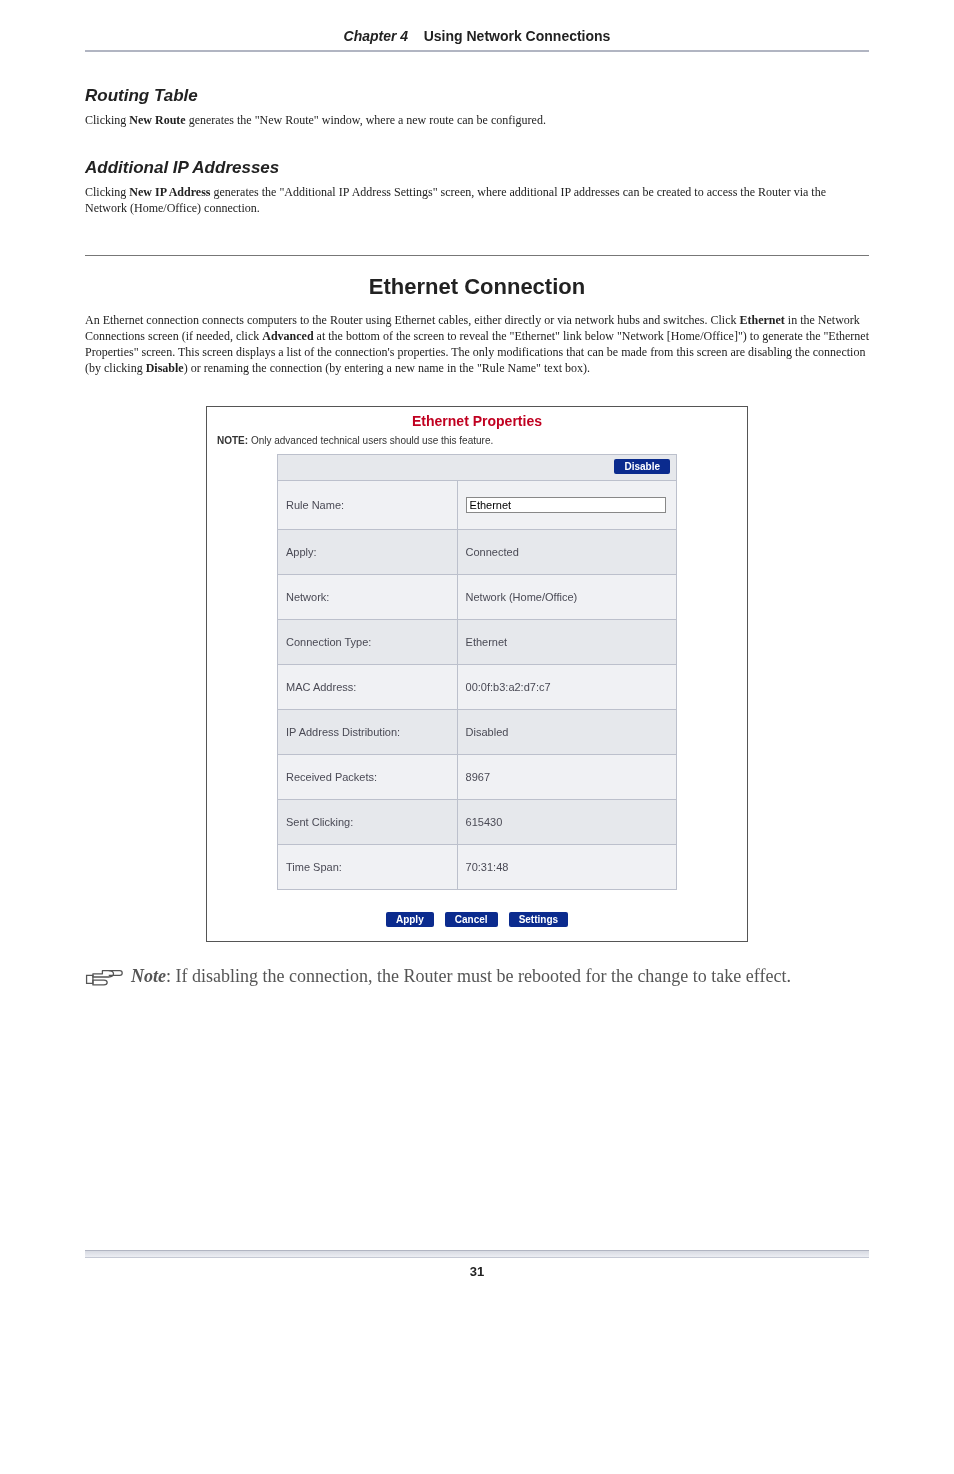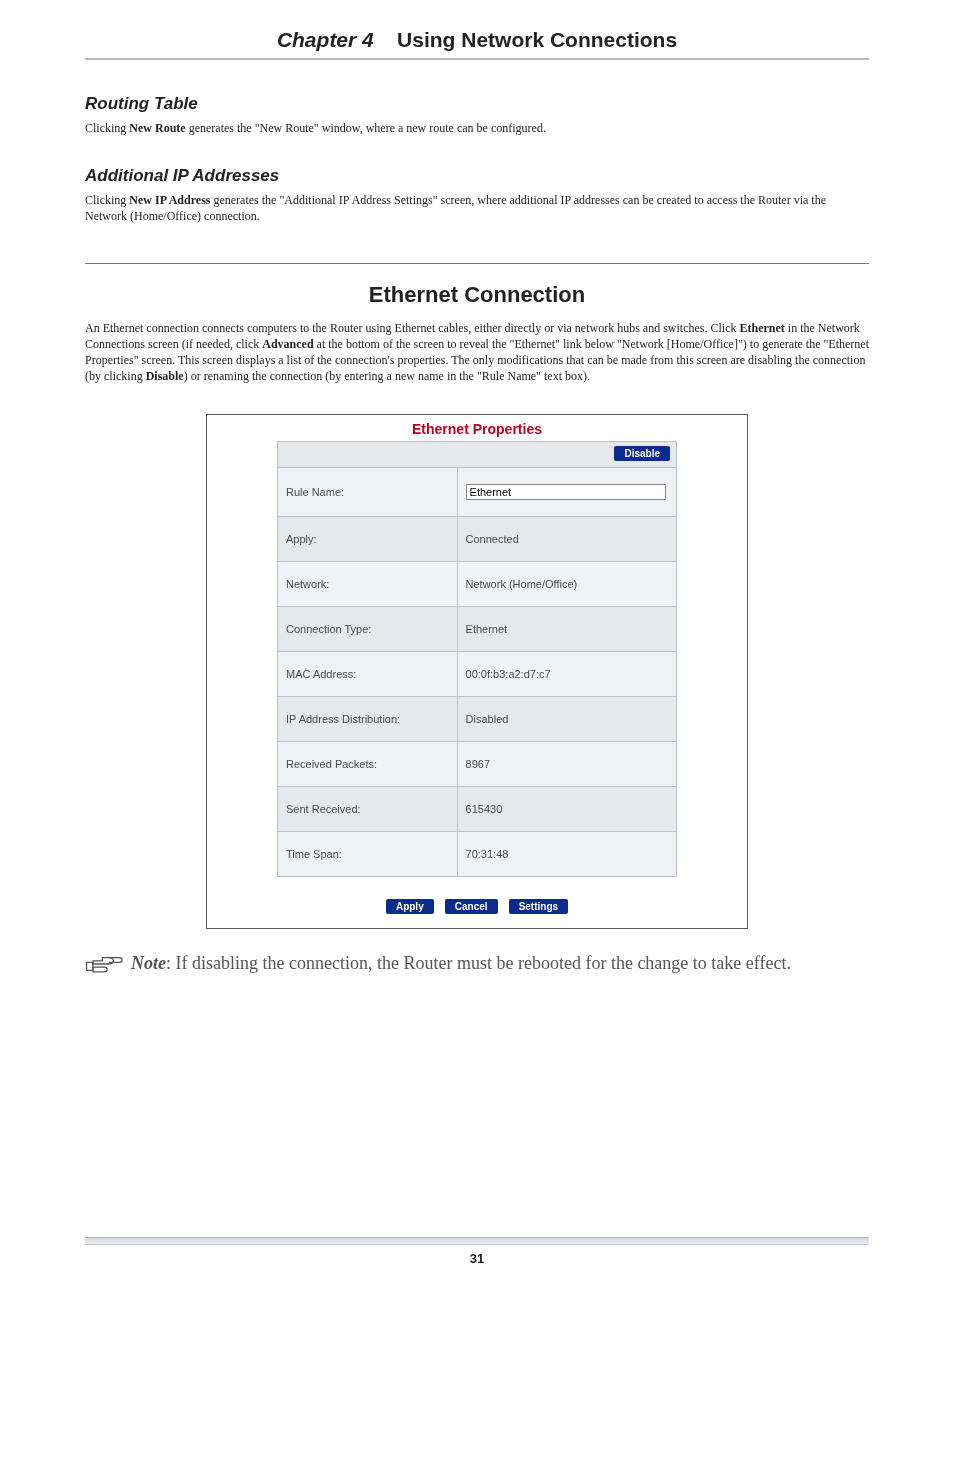--- a/index.html
+++ b/index.html
@@ -16,7 +16,7 @@
   .running-head {
     text-align: center;
     font-family: "Trebuchet MS", Arial, sans-serif;
-    font-size: 21px;
+    font-size: 14px;
     color: #222;
     margin-bottom: 6px;
   }

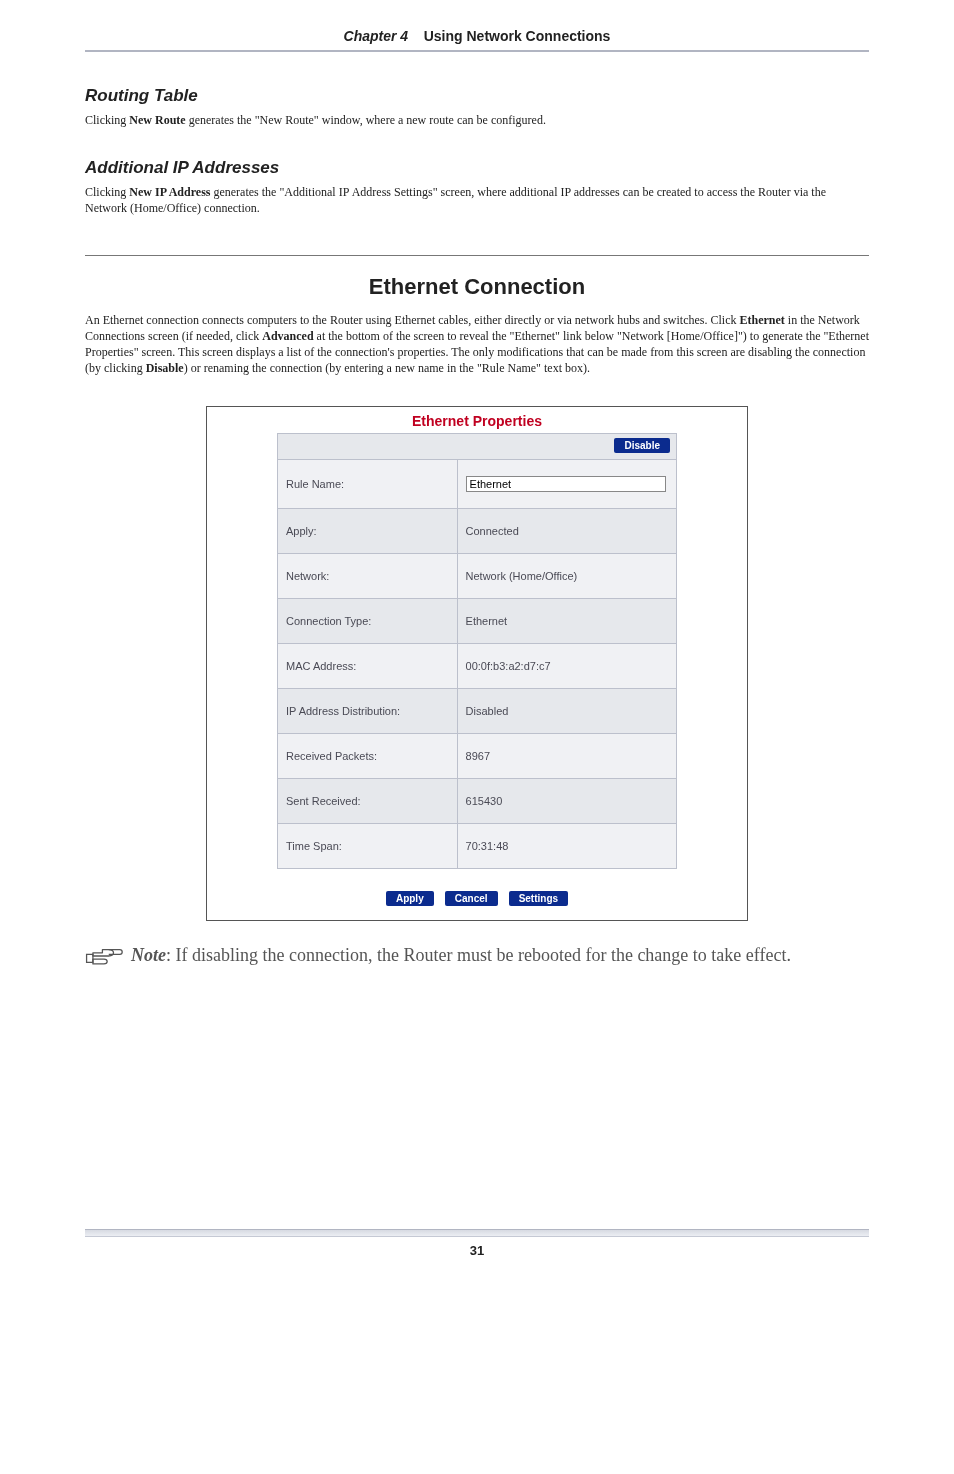--- a/index.html
+++ b/index.html
@@ -201,6 +201,9 @@
 
   <div class="screenshot">
     <div class="ss-title">Ethernet Properties</div>
+    <div class="ss-note">
+      <b>NOTE:</b><span> Only advanced technical users should use this feature.</span>
+    </div>
     <div class="ss-inner">
       <div class="ss-disable-row">
         <span class="ss-button">Disable</span>

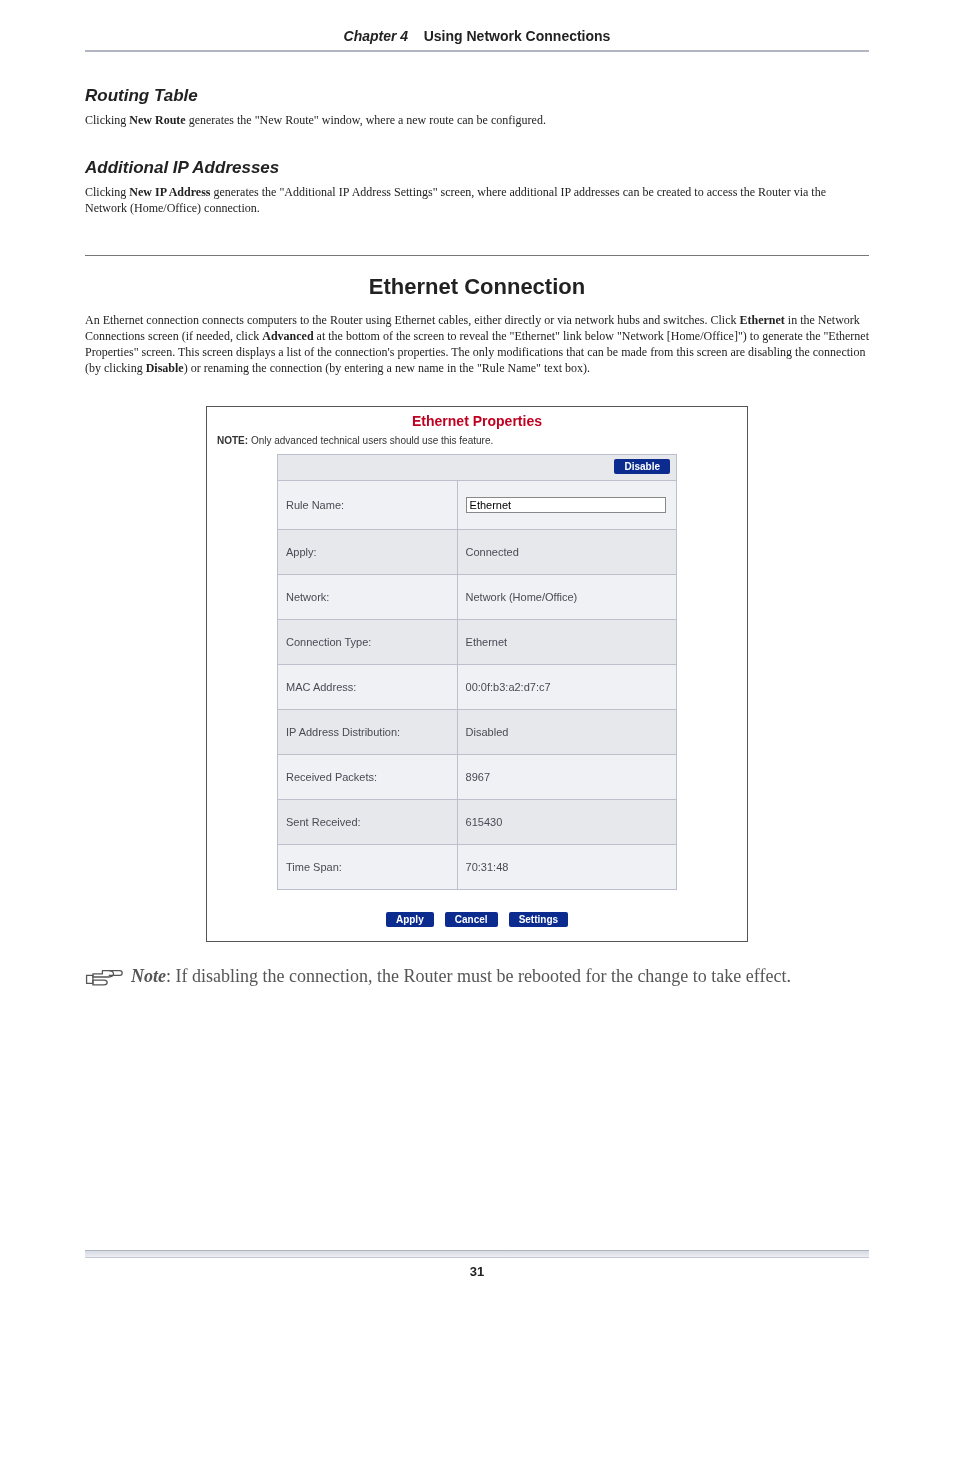--- a/index.html
+++ b/index.html
@@ -239,7 +239,7 @@
               <td class="val">8967</td>
             </tr>
             <tr>
-              <td>Sent Received:</td>
+              <td>Sent Clicking:</td>
               <td class="val">615430</td>
             </tr>
             <tr>

